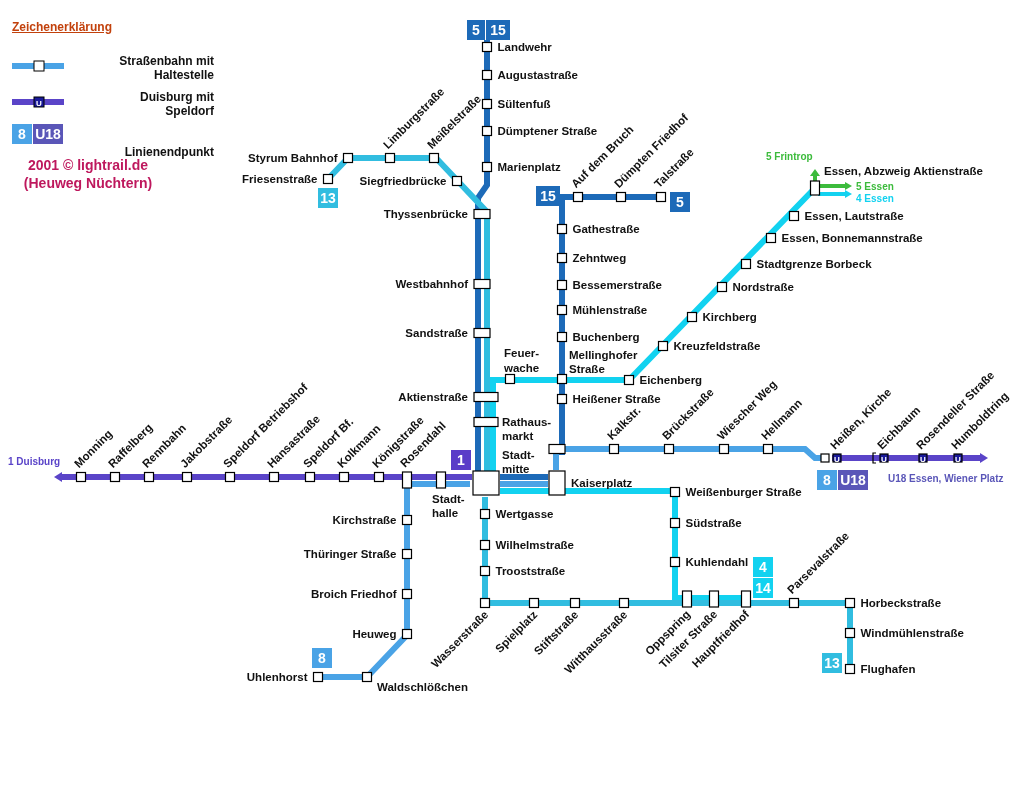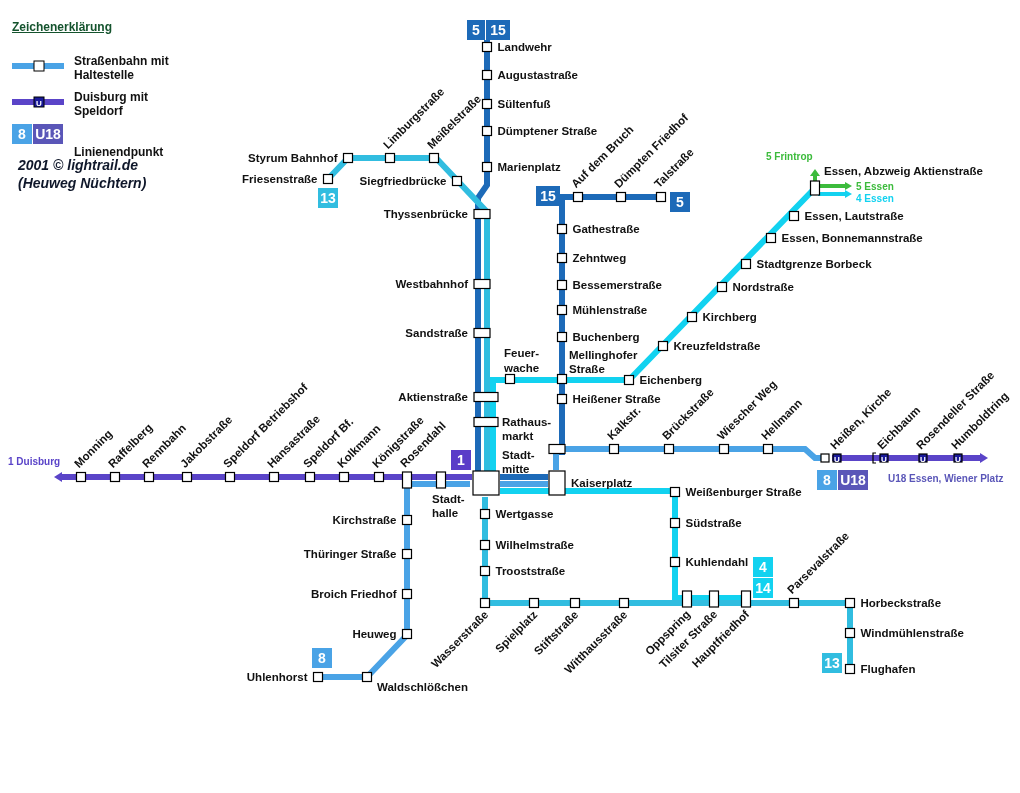--- a/index.html
+++ b/index.html
@@ -6,7 +6,7 @@
   body{width:1020px;height:793px;position:relative;overflow:hidden;font-family:"Liberation Sans",sans-serif;}
   #map{position:absolute;left:0;top:0;}
   .lbl{font-family:"Liberation Sans",sans-serif;font-weight:bold;font-size:11.5px;fill:#111;}
-  .legend-title{position:absolute;left:12px;top:20px;font-weight:bold;font-size:12px;text-decoration:underline;color:#14532d;}
+  .legend-title{position:absolute;left:12px;top:20px;font-weight:bold;font-size:12px;text-decoration:underline;color:#c2410c;}
   .legend-row{position:absolute;left:12px;font-weight:bold;font-size:12px;color:#111;line-height:14px;}
   .legend-text{position:absolute;left:62px;width:140px;}
   .copyright{position:absolute;left:18px;top:156px;font-weight:bold;font-style:italic;font-size:14px;color:#0f172a;line-height:18px;text-align:left;width:140px;}

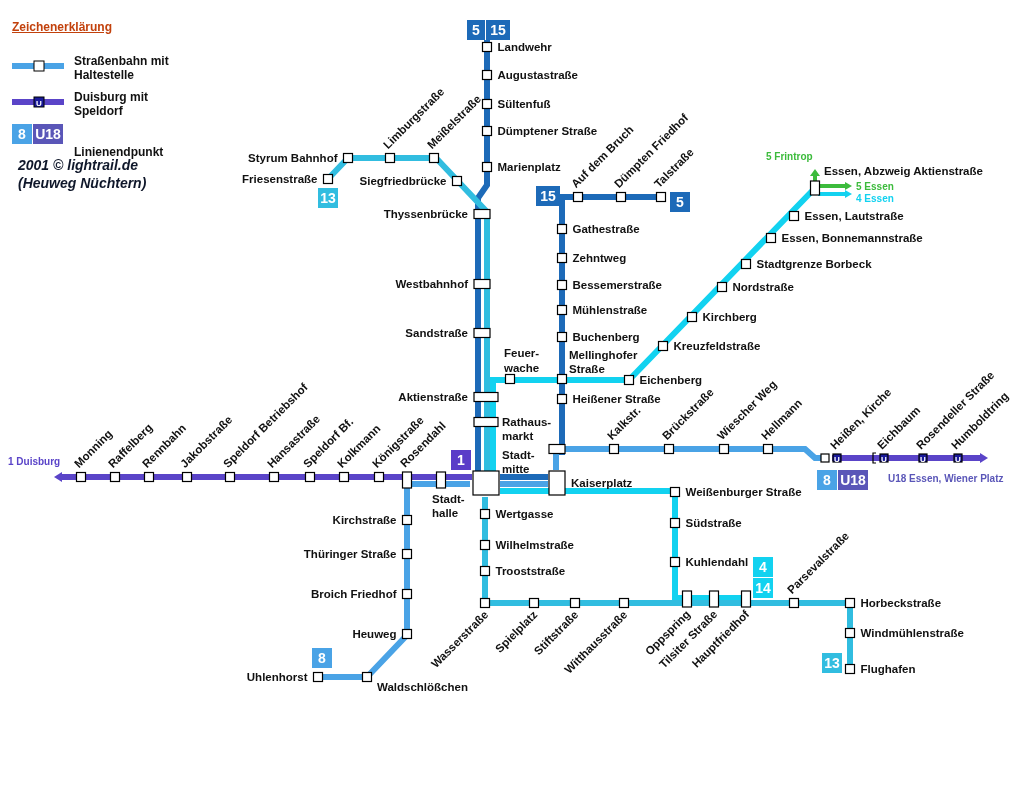--- a/index.html
+++ b/index.html
@@ -8,7 +8,7 @@
   .lbl{font-family:"Liberation Sans",sans-serif;font-weight:bold;font-size:11.5px;fill:#111;}
   .legend-title{position:absolute;left:12px;top:20px;font-weight:bold;font-size:12px;text-decoration:underline;color:#c2410c;}
   .legend-row{position:absolute;left:12px;font-weight:bold;font-size:12px;color:#111;line-height:14px;}
-  .legend-text{position:absolute;left:62px;width:140px;}
+  .legend-text{position:absolute;left:62px;width:140px;text-align:right;}
   .copyright{position:absolute;left:18px;top:156px;font-weight:bold;font-style:italic;font-size:14px;color:#0f172a;line-height:18px;text-align:left;width:140px;}
   .badge{font-family:"Liberation Sans",sans-serif;font-weight:bold;font-size:14px;fill:#fff;}
   .dirlabel{font-family:"Liberation Sans",sans-serif;font-weight:bold;font-size:10px;}

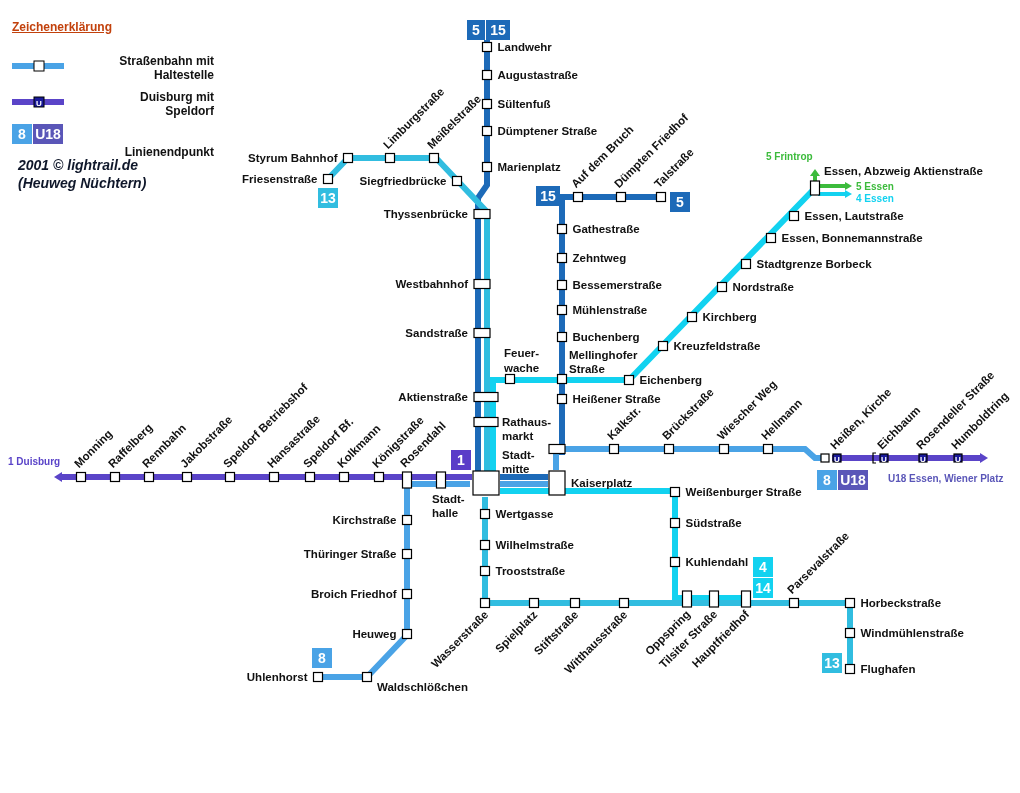--- a/index.html
+++ b/index.html
@@ -9,7 +9,7 @@
   .legend-title{position:absolute;left:12px;top:20px;font-weight:bold;font-size:12px;text-decoration:underline;color:#c2410c;}
   .legend-row{position:absolute;left:12px;font-weight:bold;font-size:12px;color:#111;line-height:14px;}
   .legend-text{position:absolute;left:62px;width:140px;text-align:right;}
-  .copyright{position:absolute;left:18px;top:156px;font-weight:bold;font-style:italic;font-size:14px;color:#0f172a;line-height:18px;text-align:left;width:140px;}
+  .copyright{position:absolute;left:18px;top:156px;font-weight:bold;font-size:14px;color:#be185d;line-height:18px;text-align:center;width:140px;}
   .badge{font-family:"Liberation Sans",sans-serif;font-weight:bold;font-size:14px;fill:#fff;}
   .dirlabel{font-family:"Liberation Sans",sans-serif;font-weight:bold;font-size:10px;}
 </style>

